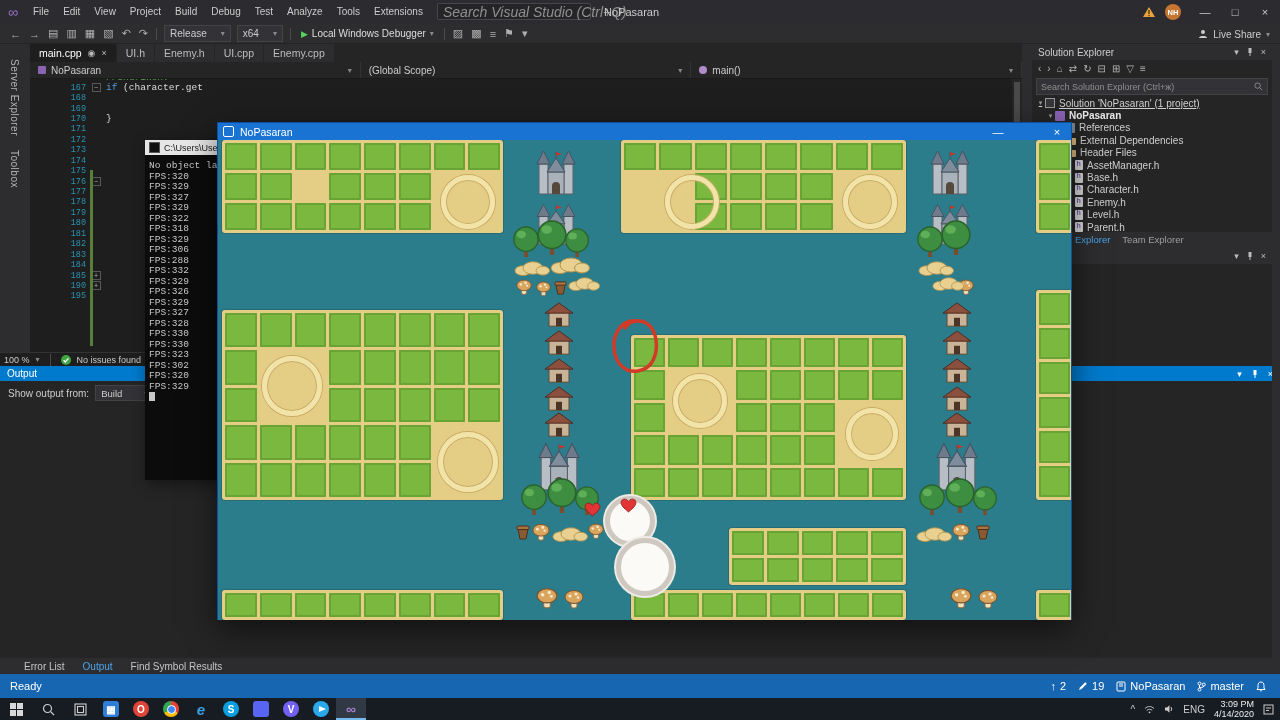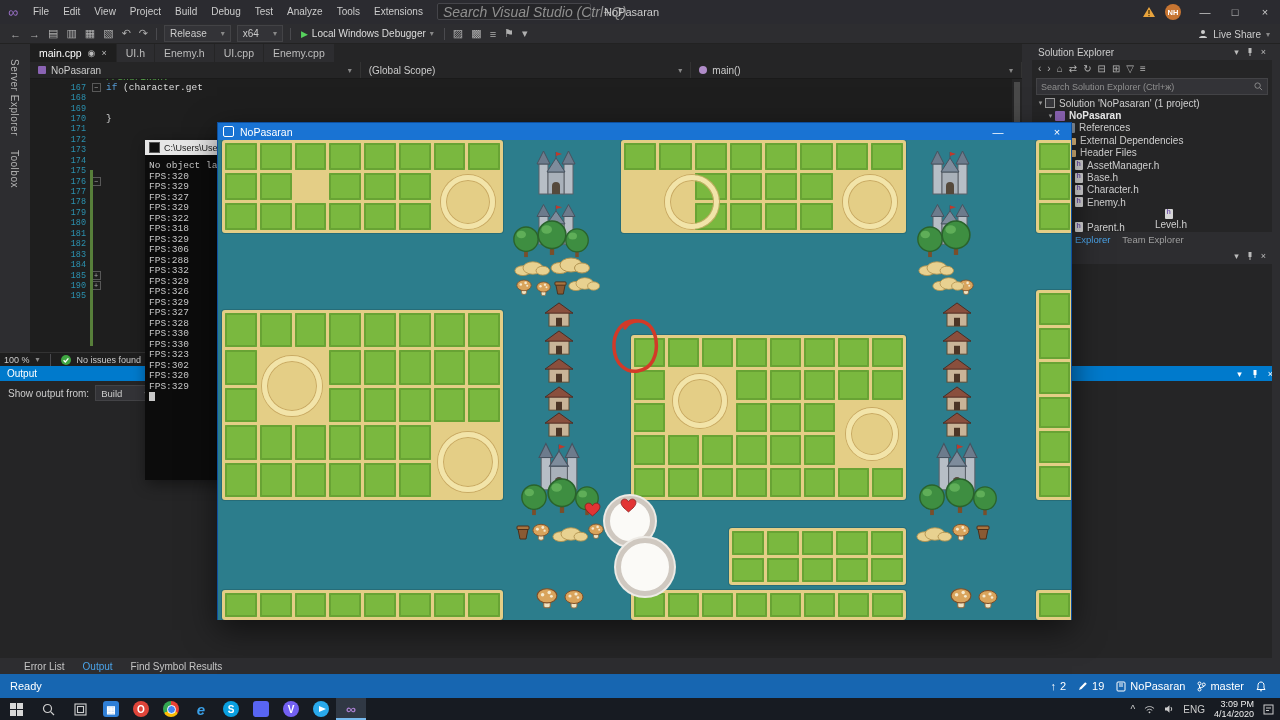--- a/index.html
+++ b/index.html
@@ -458,7 +458,7 @@
         </svg>
     </div>
     <div id="se-tree">
-        <div class="tr" style="padding-left: 4px;">
+        <div class="tr" style="padding-left: 4px; text-decoration: underline;">
           <span class="arr">▾</span>
           <span class="si si-solution"></span>
           <span class="lbl">Solution 'NoPasaran' (1 project)</span>

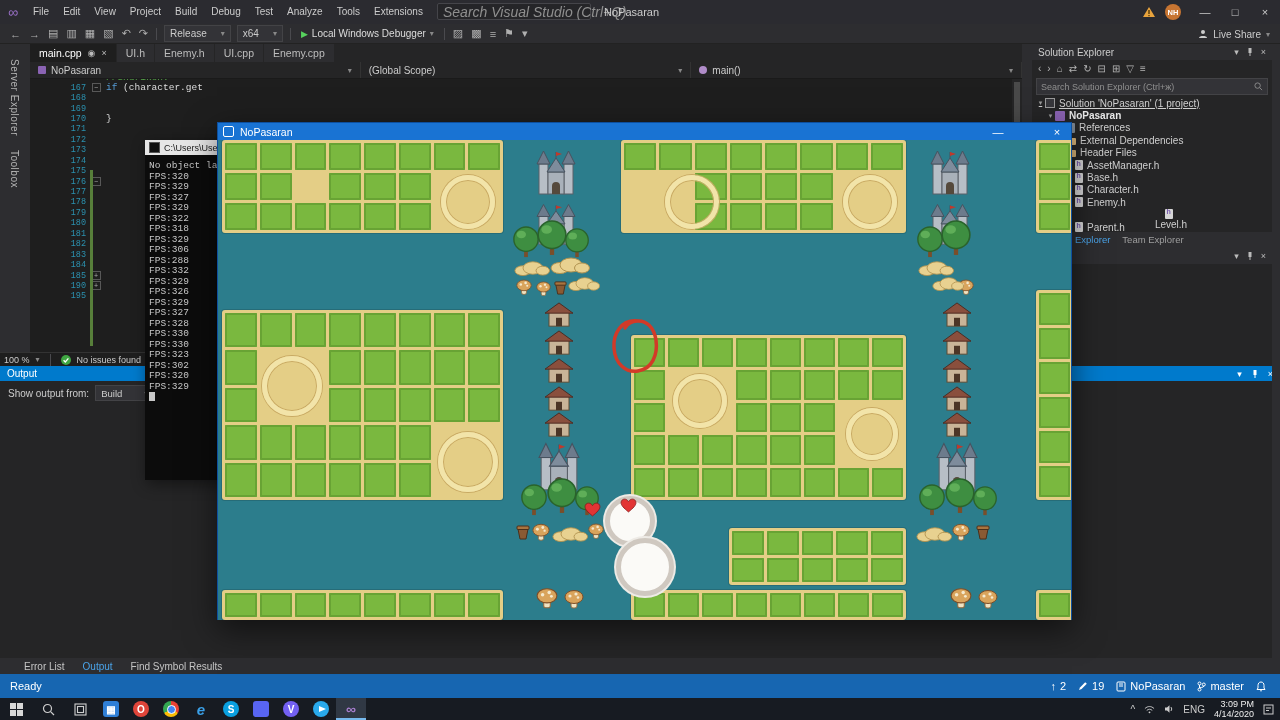--- a/index.html
+++ b/index.html
@@ -503,7 +503,7 @@
           <span class="si si-header"></span>
           <span class="lbl">Enemy.h</span>
         </div>
-        <div class="tr" style="padding-left: 34px; flex-direction: column;">
+        <div class="tr" style="padding-left: 34px;">
           <span class="arr"></span>
           <span class="si si-header"></span>
           <span class="lbl">Level.h</span>

